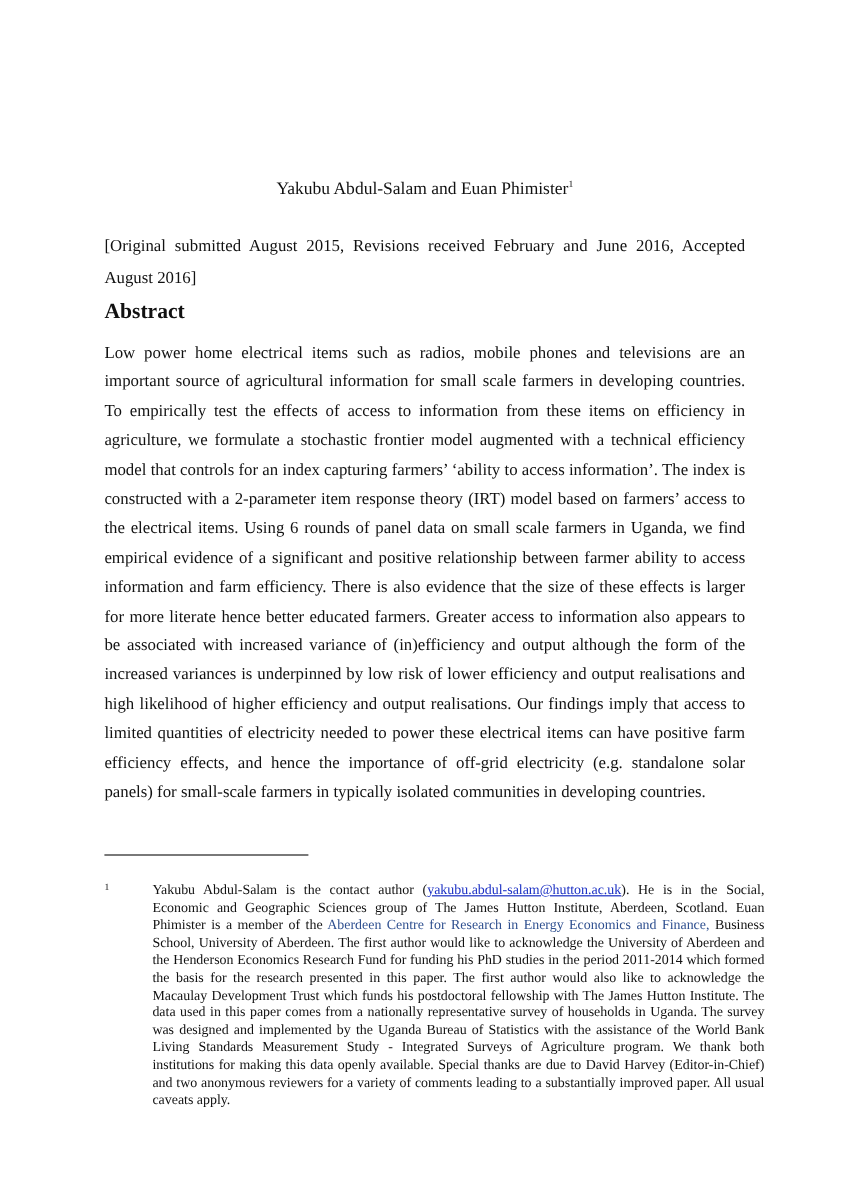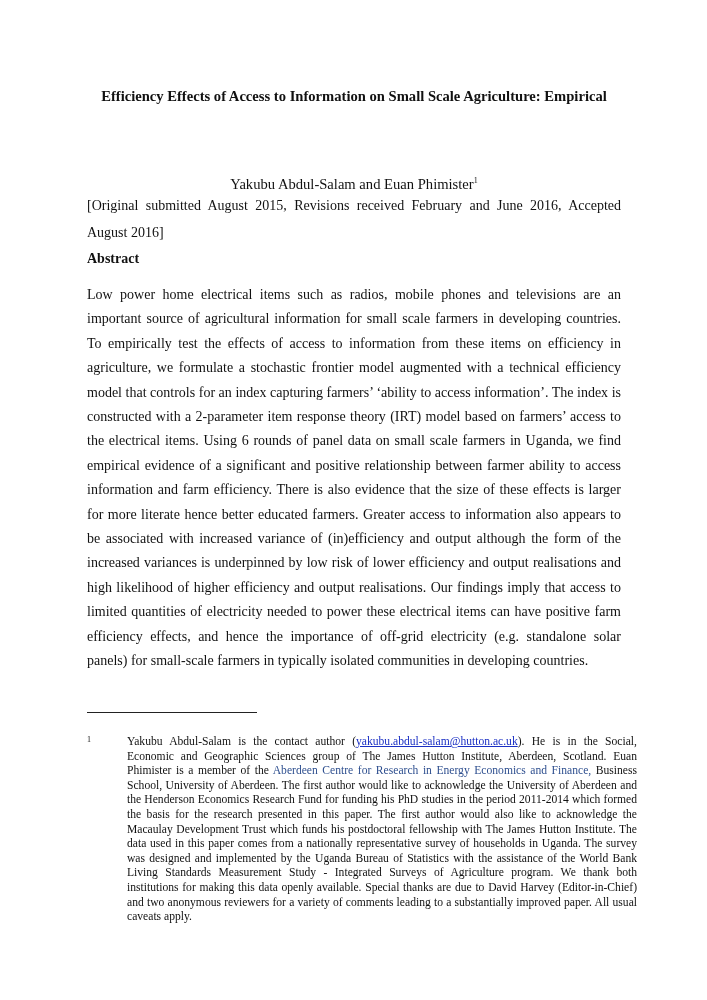--- a/index.html
+++ b/index.html
@@ -117,7 +117,6 @@
 <div class="page">
 
   <div class="title">
-    <div>Efficiency Effects of Access to Information on Small Scale Agriculture: Empirical</div>
   </div>
 
   <div class="authors">

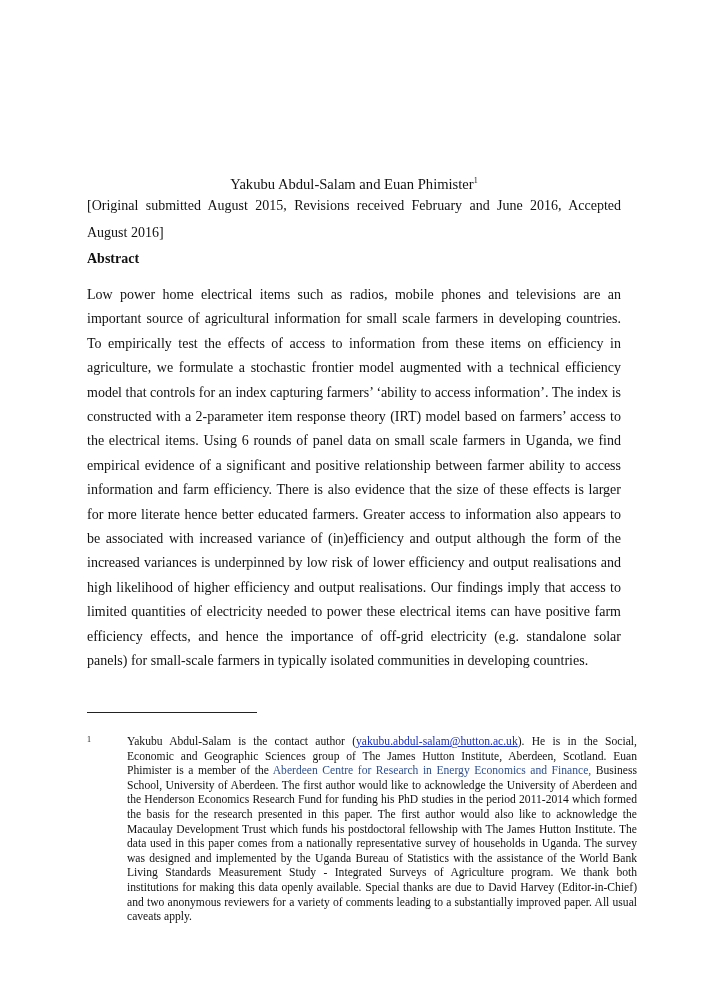--- a/index.html
+++ b/index.html
@@ -39,7 +39,6 @@
       text-align: center;
       font-size: 14.6px;
       line-height: 20px;
-      margin-top: 26px;
     }
     .authors sup {
       font-size: 8px;

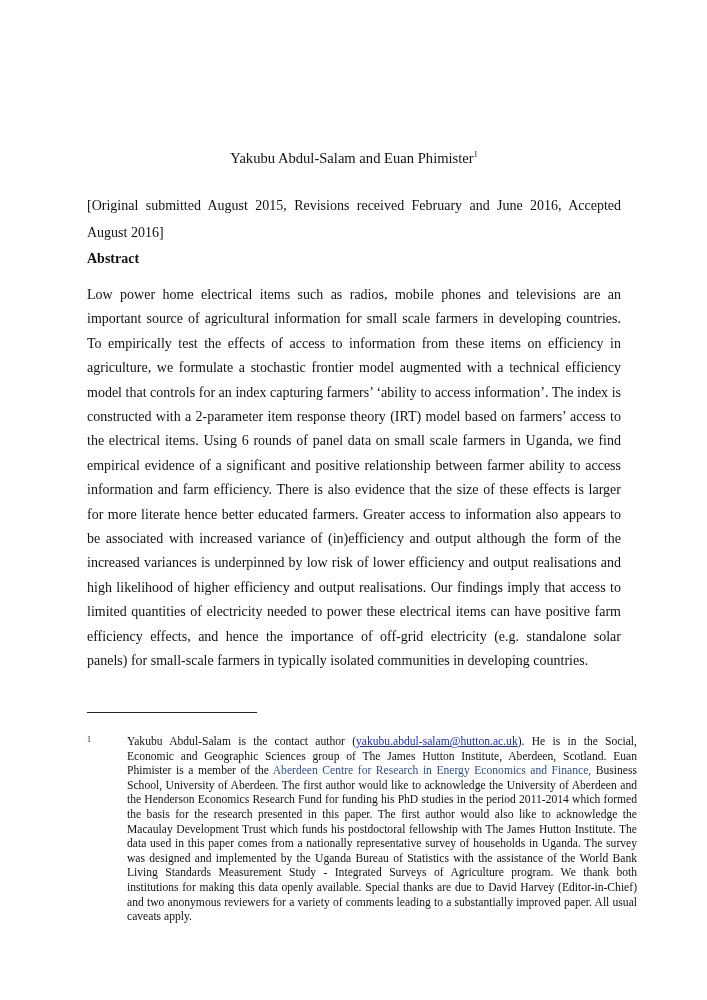--- a/index.html
+++ b/index.html
@@ -60,7 +60,7 @@
       top: 249px;
       left: 0;
       font-weight: bold;
-      font-size: 14px;
+      font-size: 18px;
       line-height: 20px;
     }
     .abstract-body {

